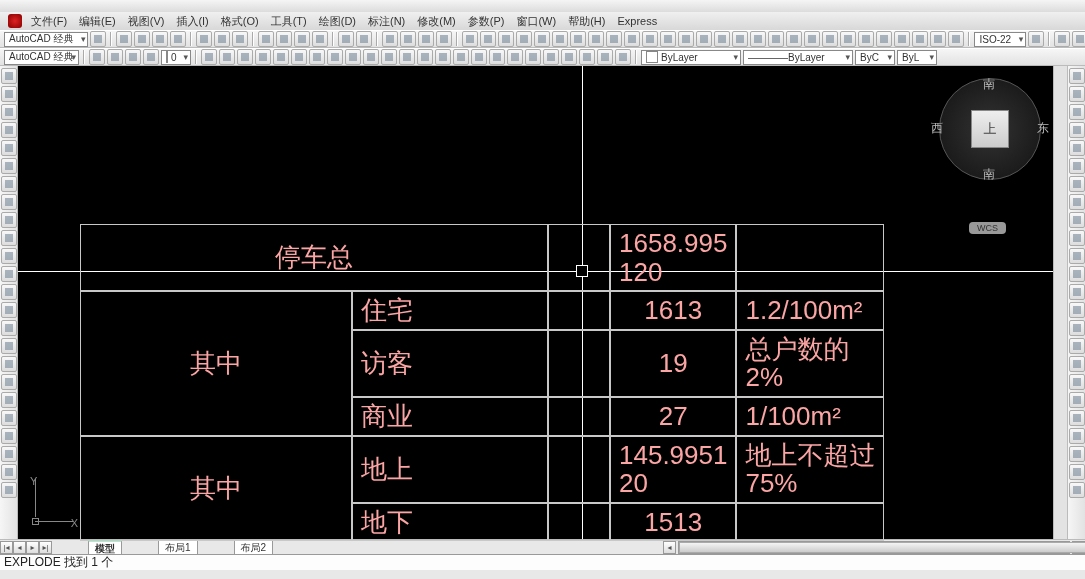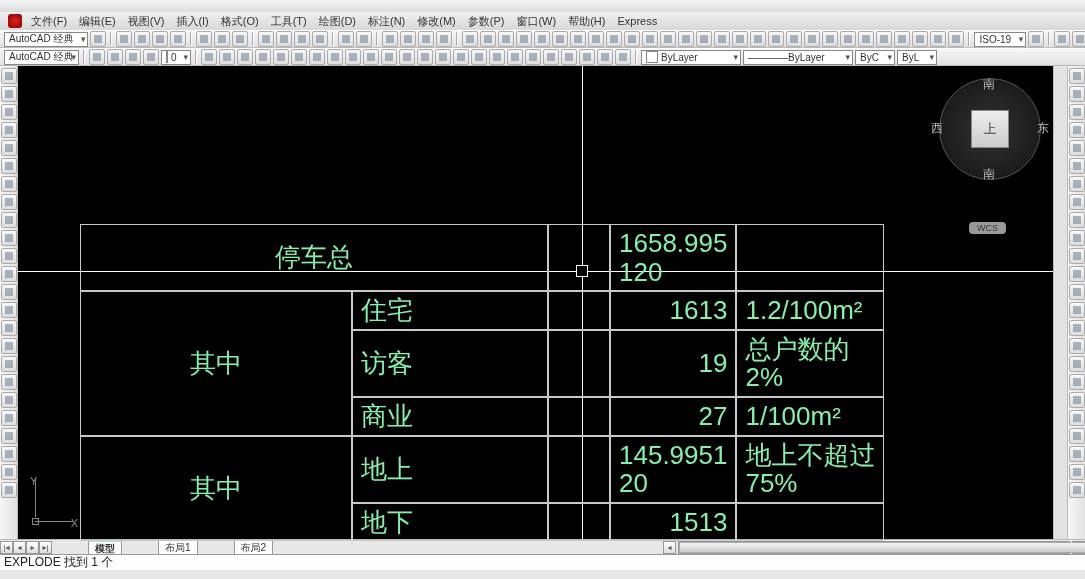--- a/index.html
+++ b/index.html
@@ -134,7 +134,7 @@
     <div class="tool-icon"></div>
     <div class="tool-icon"></div>
   <div class="tool-sep"></div>
-  <div class="combo" style="width:70px">ISO-19</div>
+  <div class="combo" style="width:70px">ISO-22</div>
   <div class="tool-icon"></div>
   <div class="tool-sep"></div>
   <div class="tool-icon"></div>

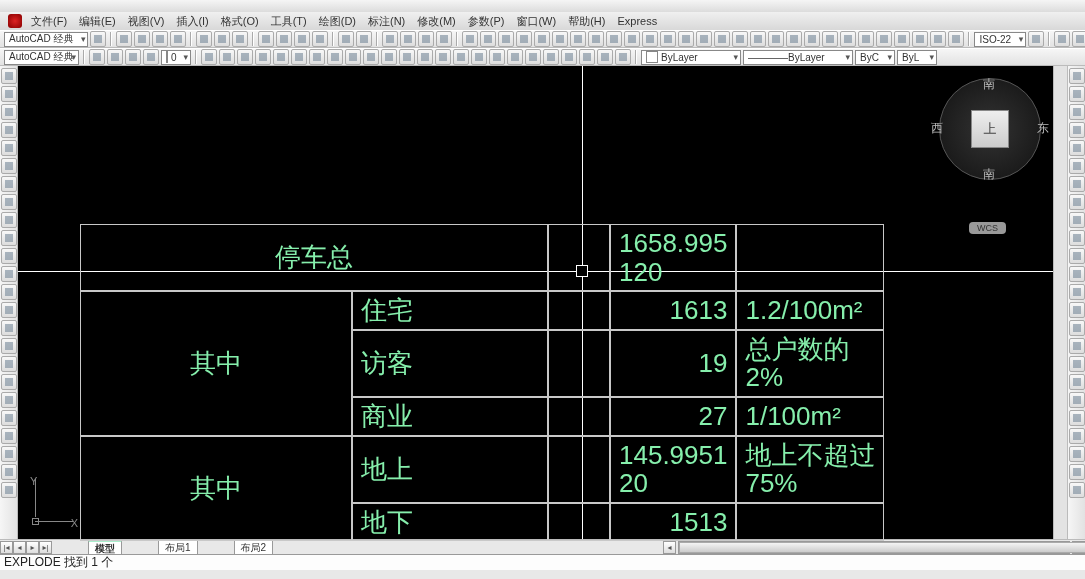--- a/index.html
+++ b/index.html
@@ -52,7 +52,7 @@
 .cmd-area { background: #fdfdfd; border-top: 1px solid #999; font-family: "SimSun", monospace; font-size: 12px; color: #222; padding: 1px 4px; line-height: 13px; }
 
 
-.dwg-table { position: absolute; top: 158px; left: 62px; font-family: "SimSun", serif; color: #86efac; }
+.dwg-table { position: absolute; top: 158px; left: 62px; font-family: "SimSun", serif; color: #fca5a5; }
 .dwg-table td { border: 1px solid #c8c8c8; vertical-align: middle; padding: 4px 8px; font-size: 26px; line-height: 1.1; }
 .ctr { text-align: center; }
 .rt { text-align: right; }

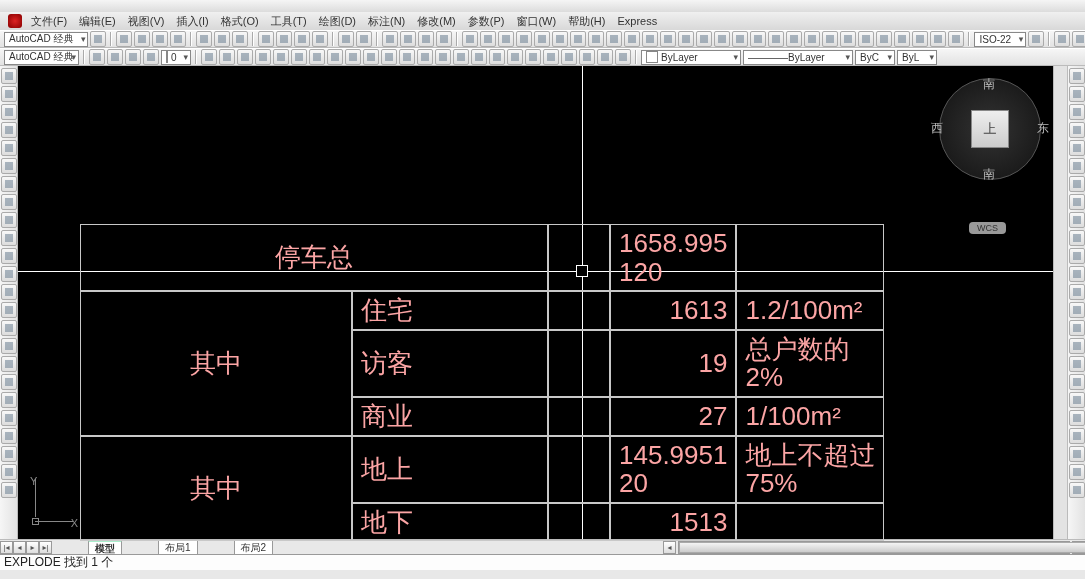--- a/index.html
+++ b/index.html
@@ -55,7 +55,7 @@
 .dwg-table { position: absolute; top: 158px; left: 62px; font-family: "SimSun", serif; color: #fca5a5; }
 .dwg-table td { border: 1px solid #c8c8c8; vertical-align: middle; padding: 4px 8px; font-size: 26px; line-height: 1.1; }
 .ctr { text-align: center; }
-.rt { text-align: right; }
+.rt { text-align: center; }
 </style>
 </head>
 <body>

